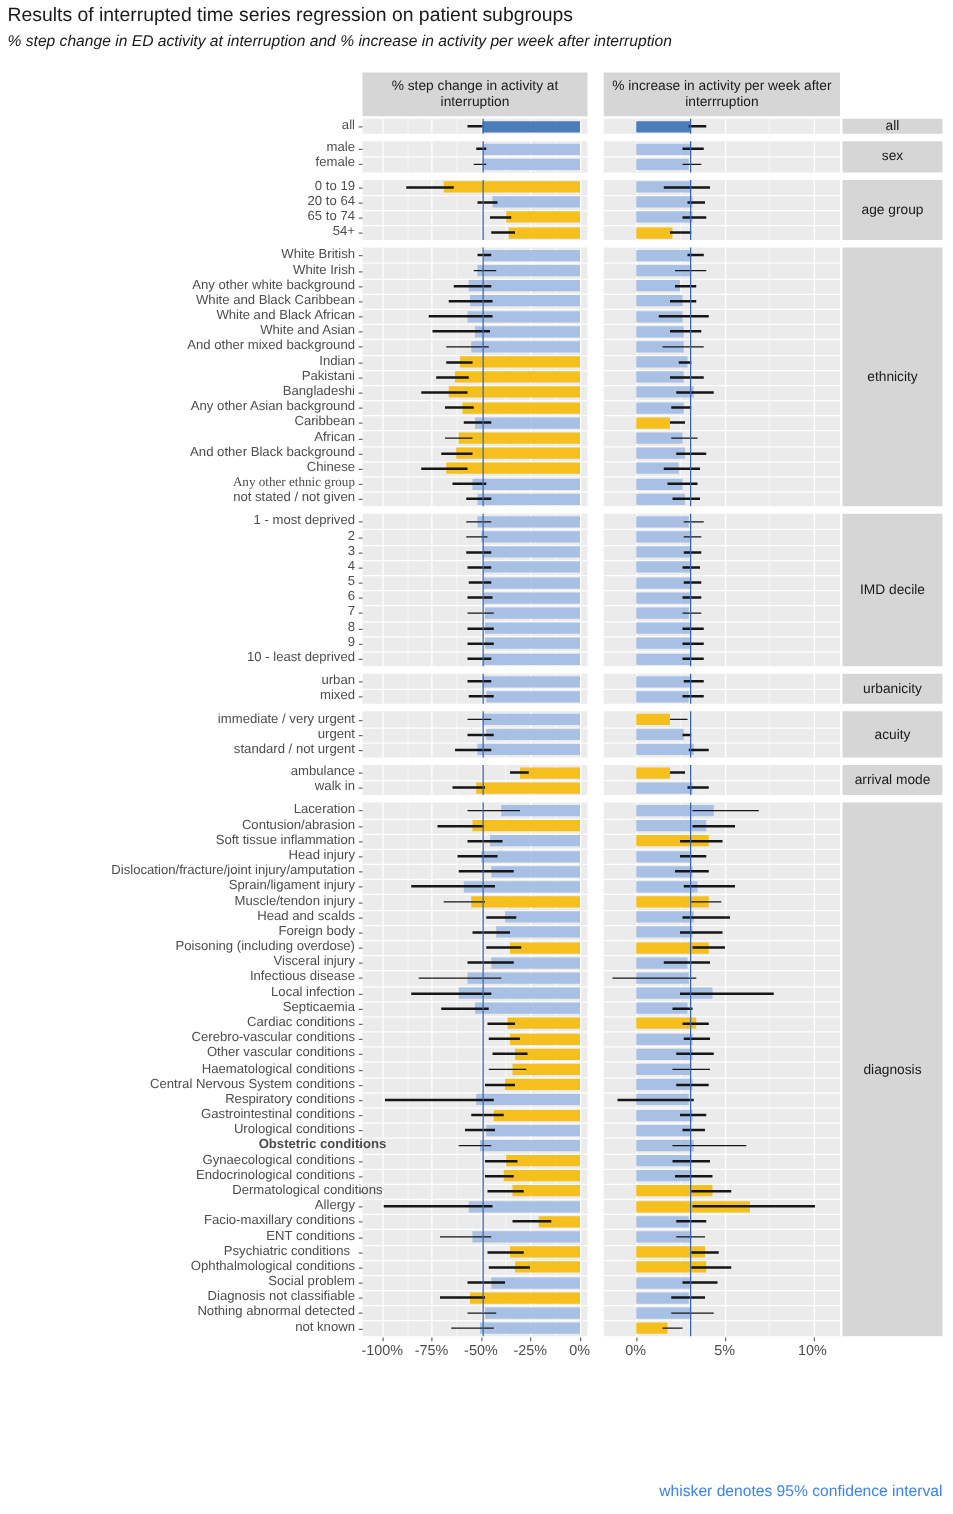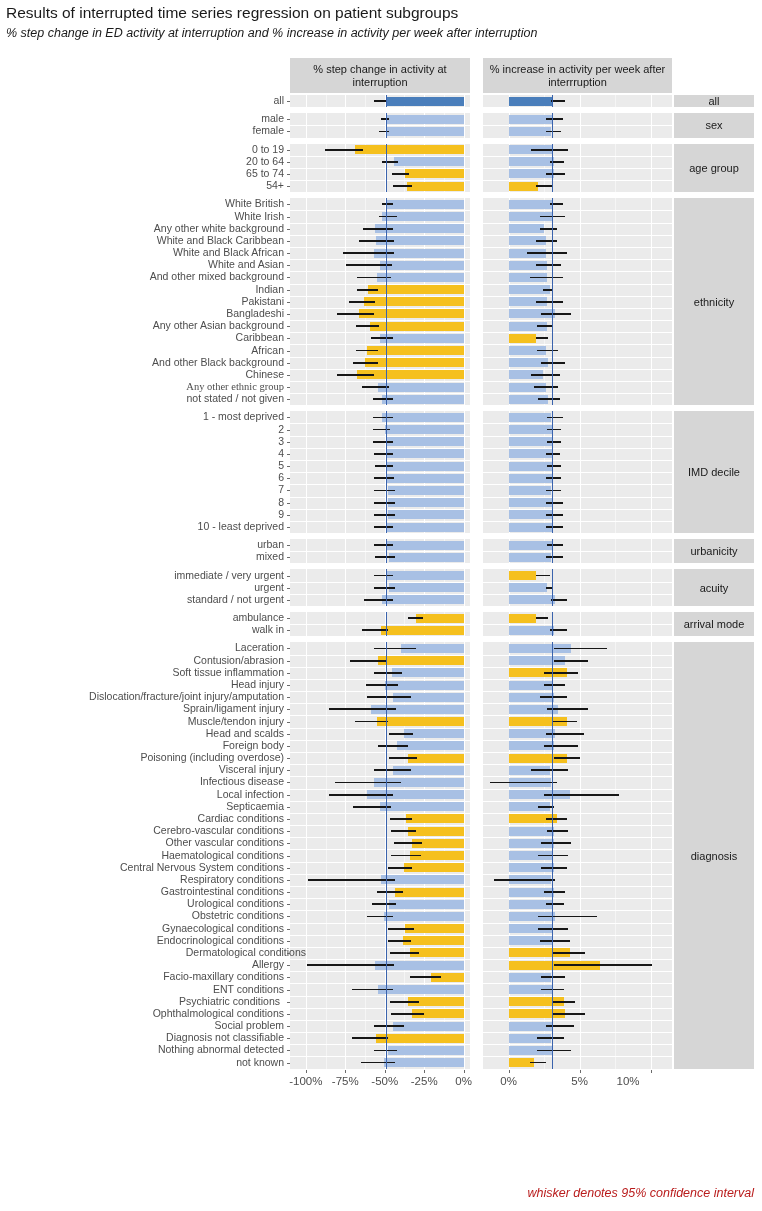--- a/index.html
+++ b/index.html
@@ -752,7 +752,7 @@
     <div class="whisk" style="left: 366.579px; top: 915.53px; width: 26.8421px; background: rgb(22, 22, 22);"></div>
     <div class="bar blue" style="left: 508.579px; top: 911.93px; width: 46.8947px;"></div>
     <div class="whisk" style="left: 538.421px; top: 915.53px; width: 58.2632px; background: rgb(22, 22, 22);"></div>
-    <div class="ylab" style="right: 478px; top: 911.43px; width: 280px;">Obstetric conditions</div>
+    <div class="ylab" style="right: 453px; top: 911.43px; width: 280px; font-weight: bold;">Obstetric conditions</div>
     <div class="ytick" style="left: 286.5px; top: 916.43px;"></div>
     <div class="bar yellow" style="left: 405.263px; top: 924.11px; width: 58.4211px;"></div>
     <div class="whisk" style="left: 387.895px; top: 927.71px; width: 26.0526px; background: rgb(22, 22, 22);"></div>

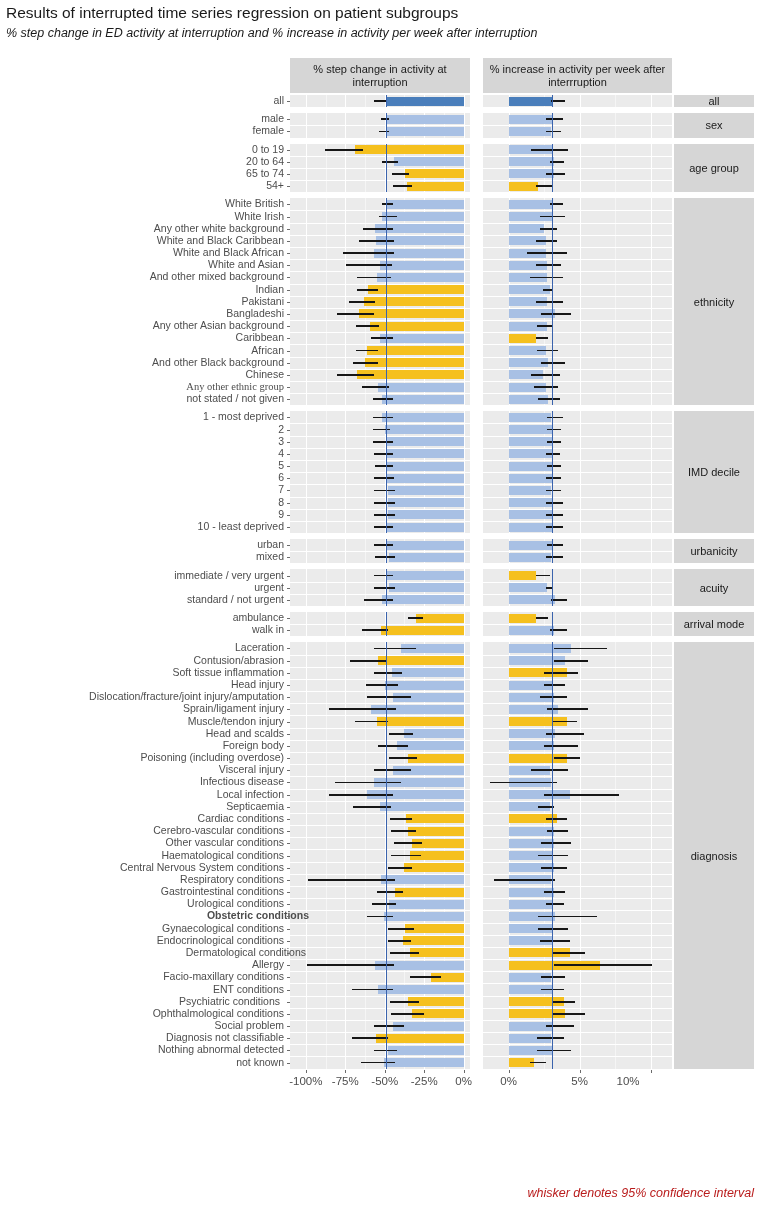--- a/index.html
+++ b/index.html
@@ -844,7 +844,7 @@
     <div class="xtick" style="left: 579.632px; top: 1069.68px;"></div>
     <div class="xlab" style="left: 539.632px; top: 1074.68px; width: 80px;">5%</div>
     <div class="xtick" style="left: 650.684px; top: 1069.68px;"></div>
-    <div class="xlab" style="left: 588px; top: 1074.68px; width: 80px;">10%</div>
+    <div class="xlab" style="left: 610px; top: 1074.68px; width: 80px;">10%</div>
   </div>
 
 </body></html>

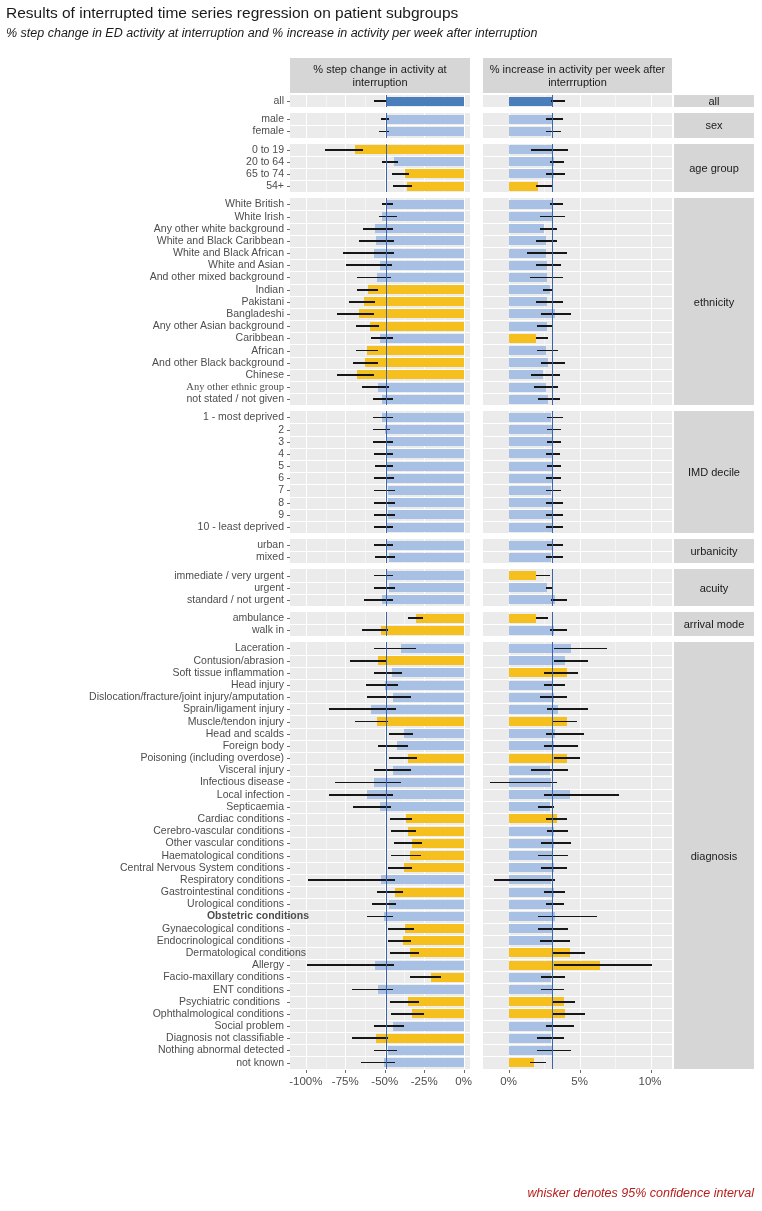--- a/index.html
+++ b/index.html
@@ -10,7 +10,7 @@
   }
   #title{position:absolute;left:6px;top:4px;font-size:15.5px;color:#1a1a1a;white-space:nowrap;}
   #subtitle{position:absolute;left:6px;top:26px;font-size:12.5px;font-style:italic;color:#1a1a1a;white-space:nowrap;}
-  #footnote{position:absolute;right:8px;top:1186px;font-size:12.5px;font-style:italic;color:#b91c1c;white-space:nowrap;}
+  #footnote{position:absolute;right:8px;top:1186px;font-size:12.5px;color:#3b82f6;white-space:nowrap;}
 
   
   .colhdr{position:absolute;background:#d6d6d6;border:0;font-size:11px;color:#1a1a1a;

